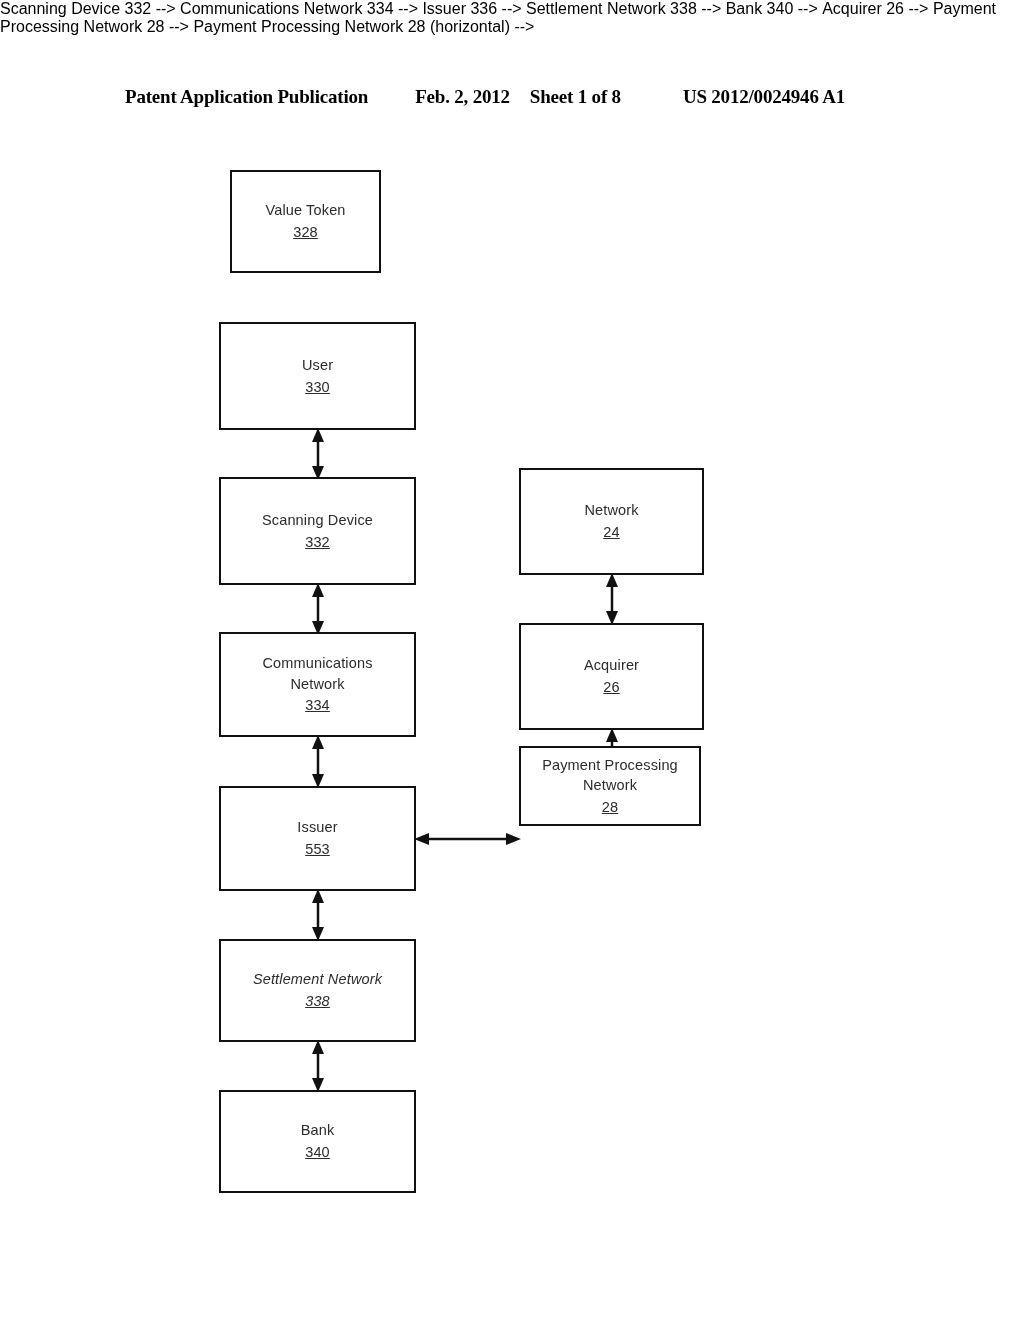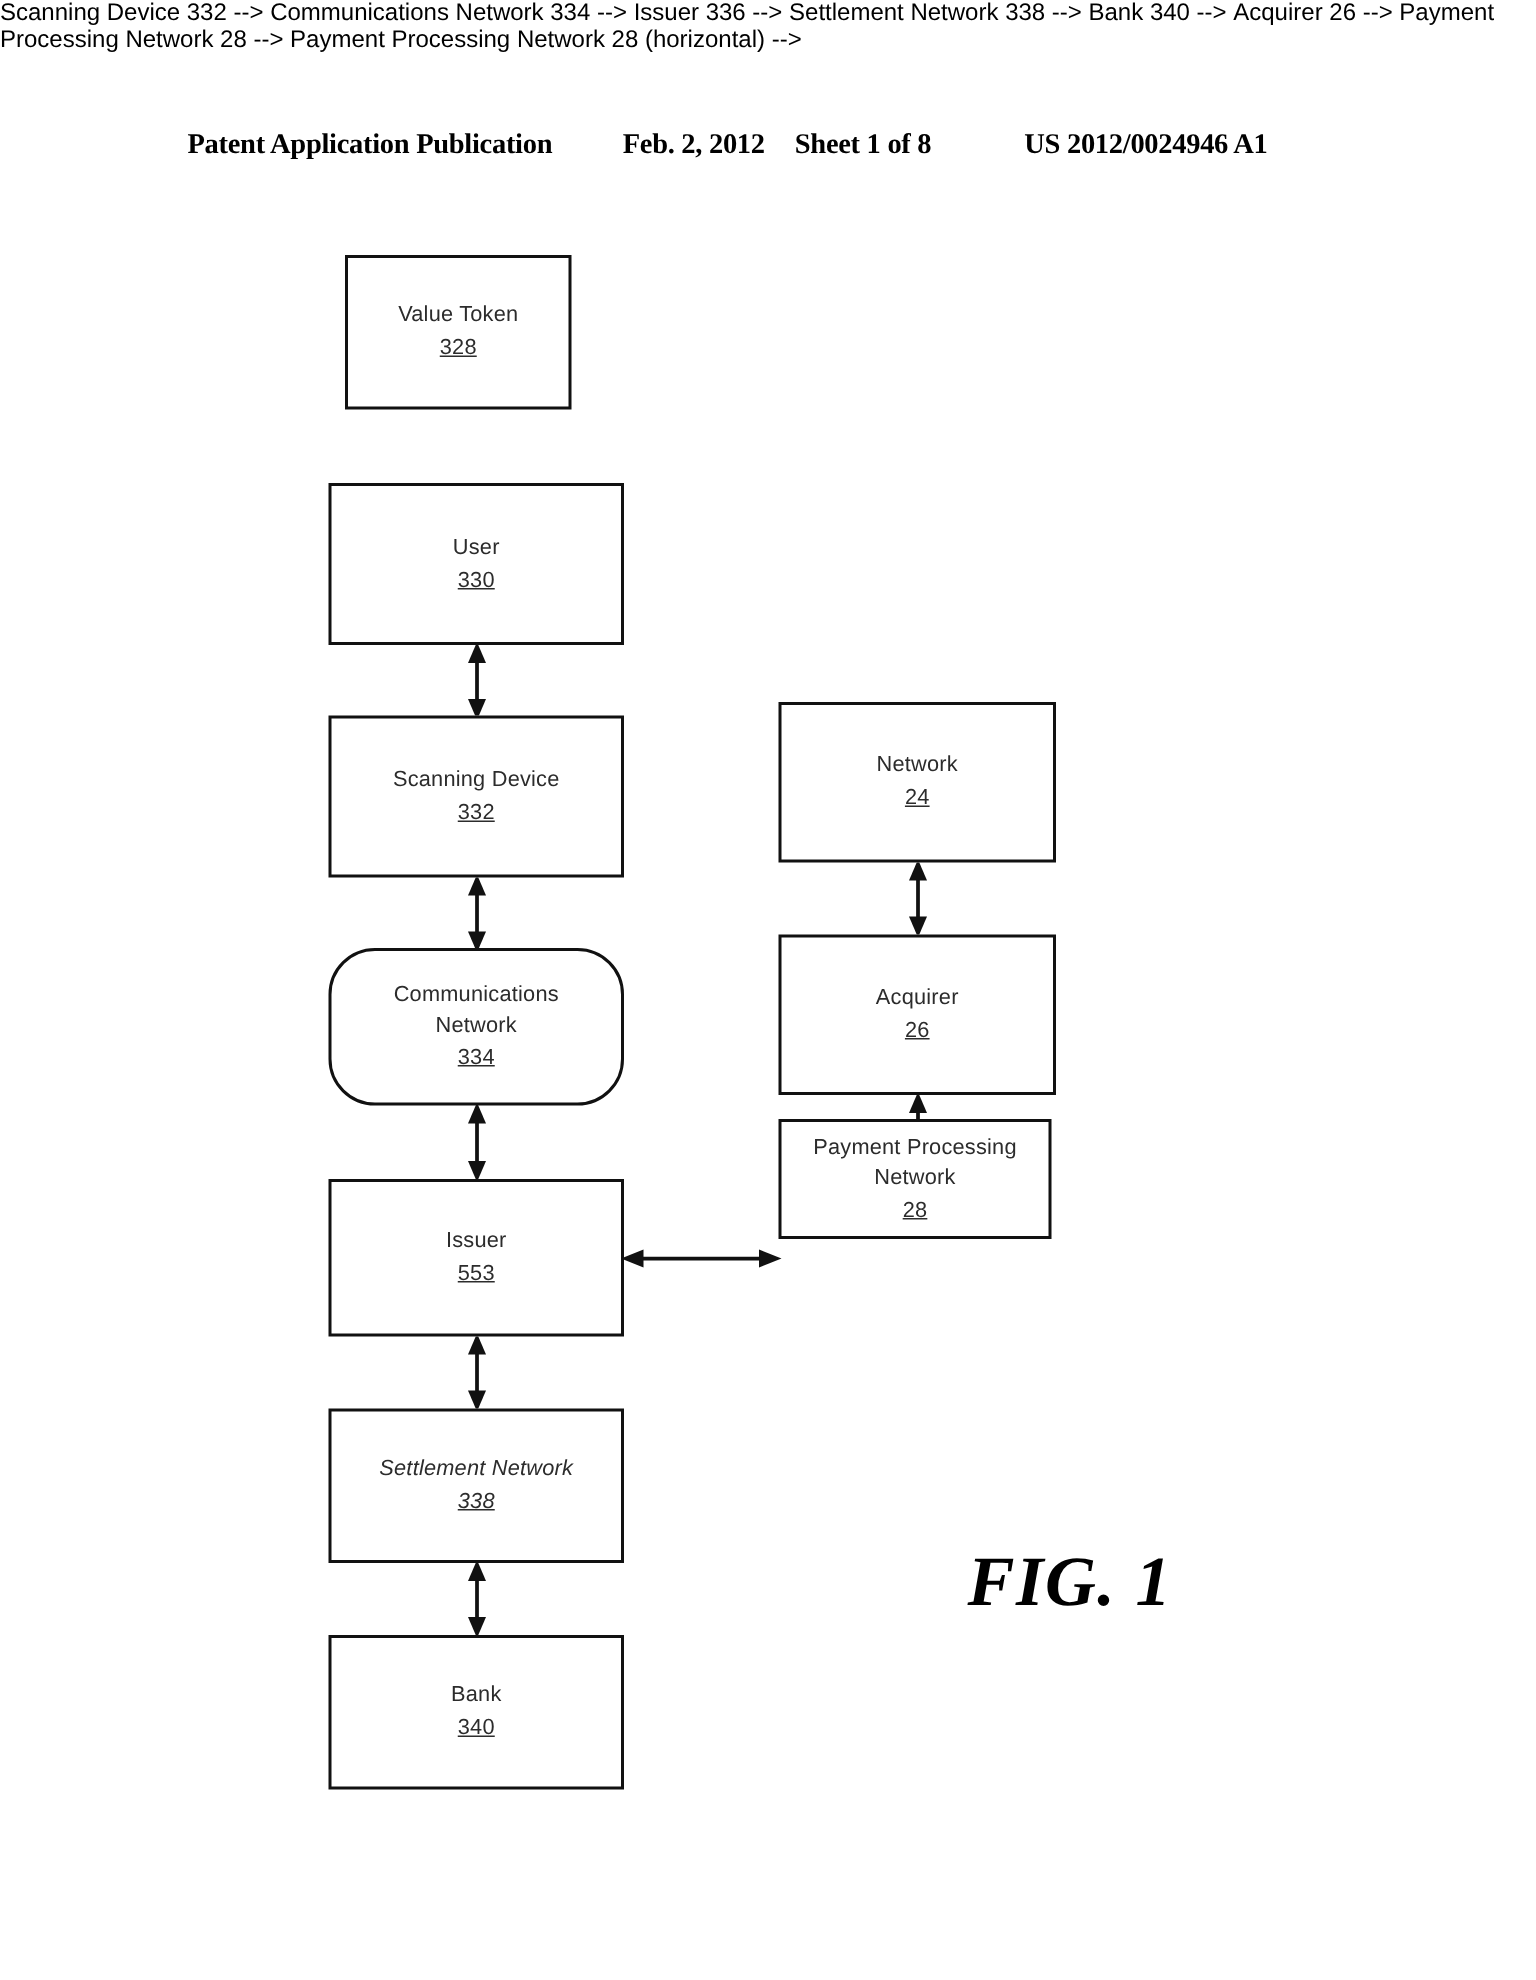--- a/index.html
+++ b/index.html
@@ -77,7 +77,7 @@
   #node-value-token      { left: 230px; top: 170px;  width: 151px; height: 103px; }
   #node-user             { left: 219px; top: 322px;  width: 197px; height: 108px; }
   #node-scanning-device  { left: 219px; top: 477px;  width: 197px; height: 108px; align-items: center; }
-  #node-comm-network     { left: 219px; top: 632px;  width: 197px; height: 105px; border-radius: 31px; }
+  #node-comm-network     { left: 219px; top: 632px;  width: 197px; height: 105px; }
   #node-issuer           { left: 219px; top: 786px;  width: 197px; height: 105px; }
   #node-settlement       { left: 219px; top: 939px;  width: 197px; height: 103px; font-style: italic; }
   #node-bank             { left: 219px; top: 1090px; width: 197px; height: 103px; }

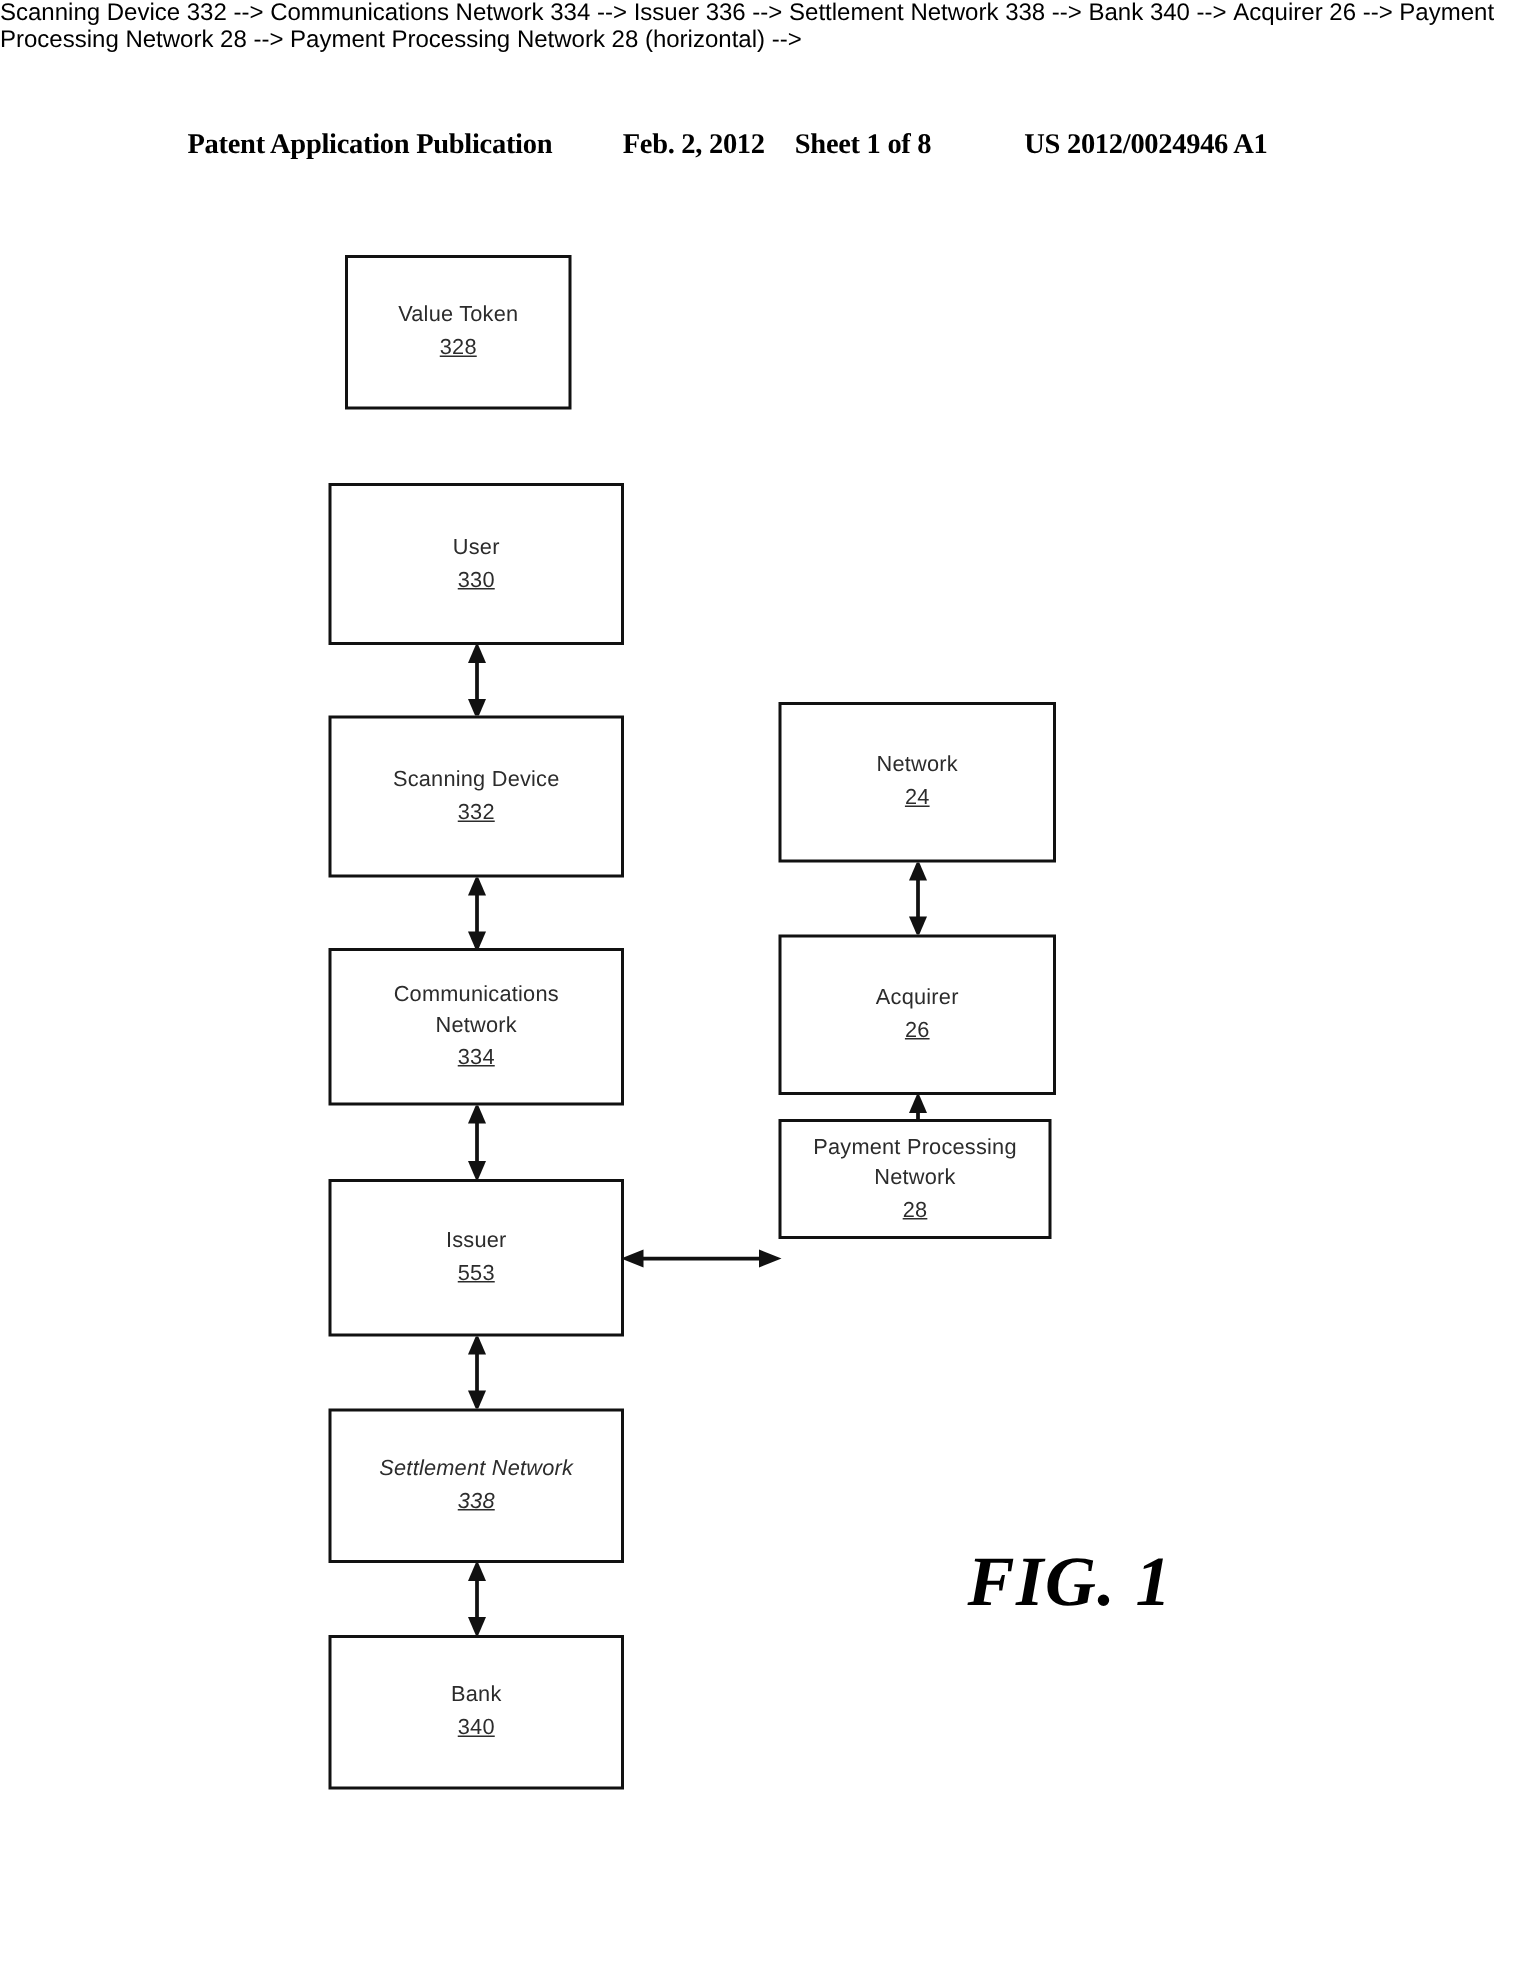--- a/index.html
+++ b/index.html
@@ -248,7 +248,6 @@
   </div>
 
   
-  <div class="fig-label">FIG. 1</div>
 
 </div>
 

